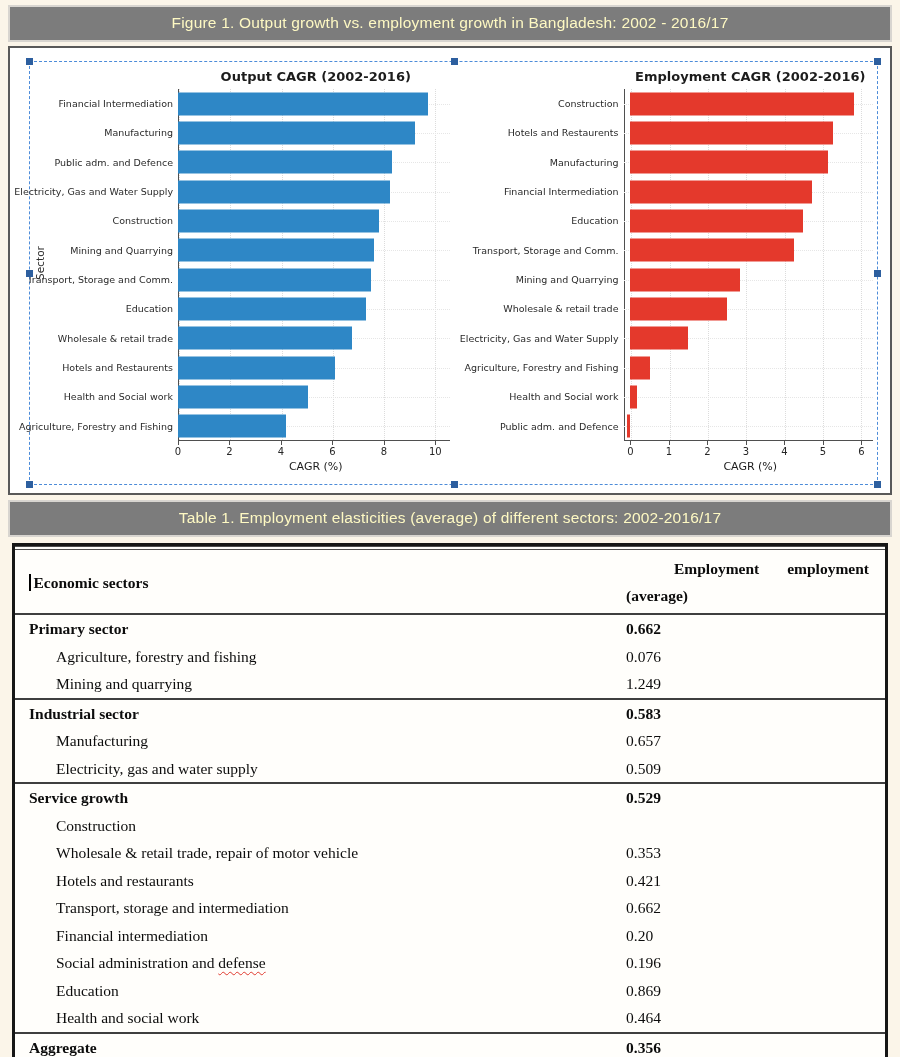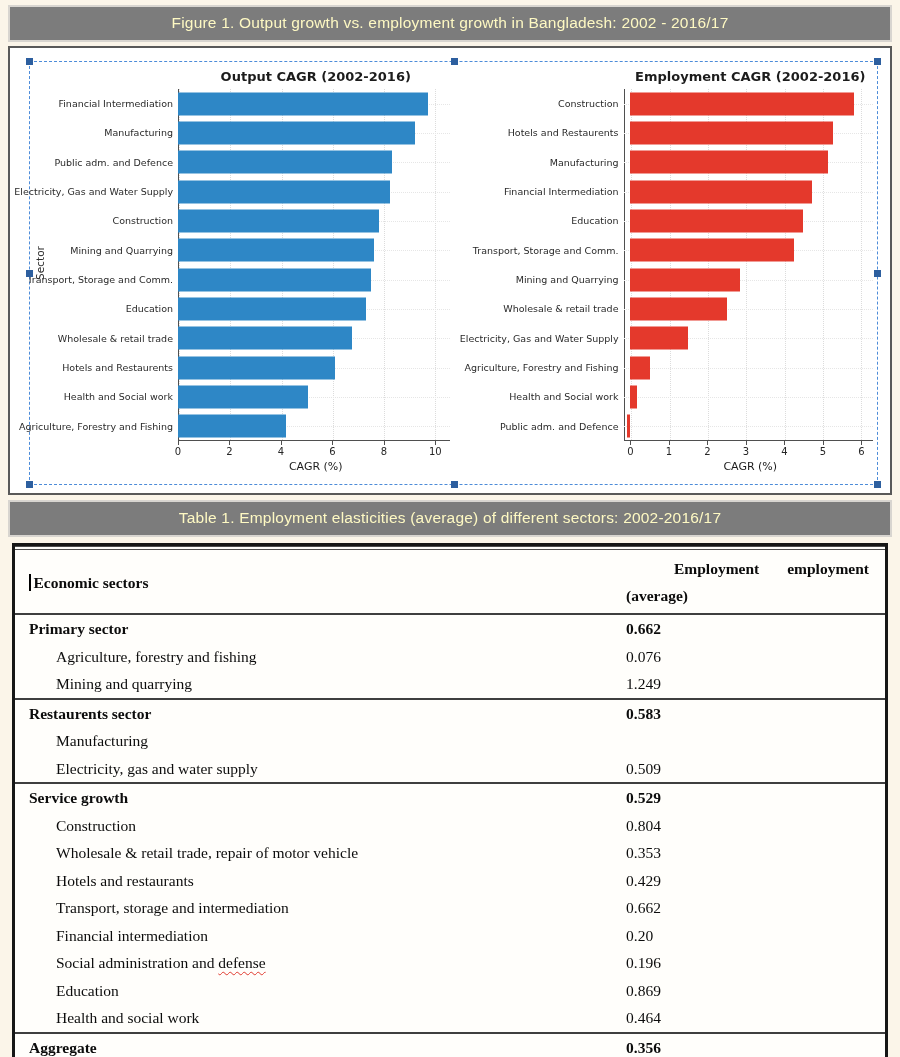--- a/index.html
+++ b/index.html
@@ -414,7 +414,7 @@
           <div class="tvalue">1.249</div>
         </div>
         <div class="trow bold section">
-          <div class="tlabel"><span>Restaurents sector</span></div>
+          <div class="tlabel"><span>Industrial sector</span></div>
           <div class="tvalue">0.583</div>
         </div>
         <div class="trow indent">

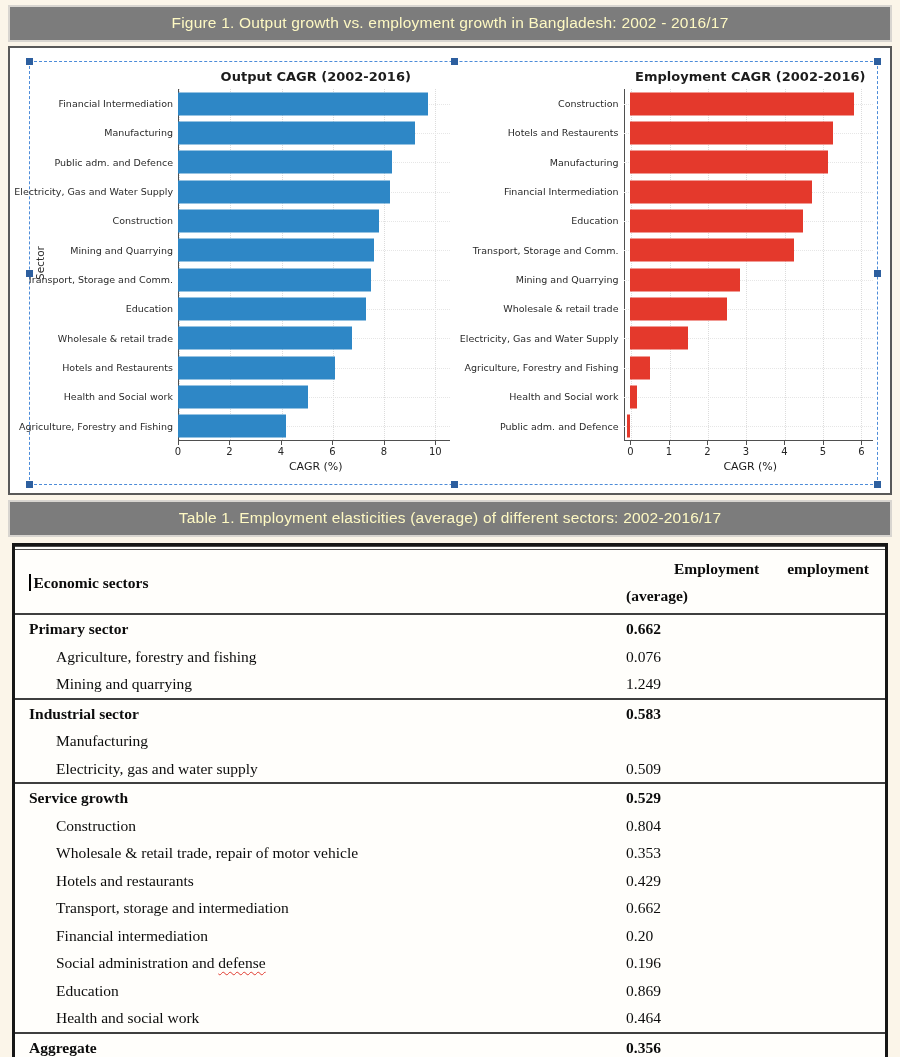--- a/index.html
+++ b/index.html
@@ -419,6 +419,7 @@
         </div>
         <div class="trow indent">
           <div class="tlabel"><span>Manufacturing</span></div>
+          <div class="tvalue">0.657</div>
         </div>
         <div class="trow indent">
           <div class="tlabel"><span>Electricity, gas and water supply</span></div>

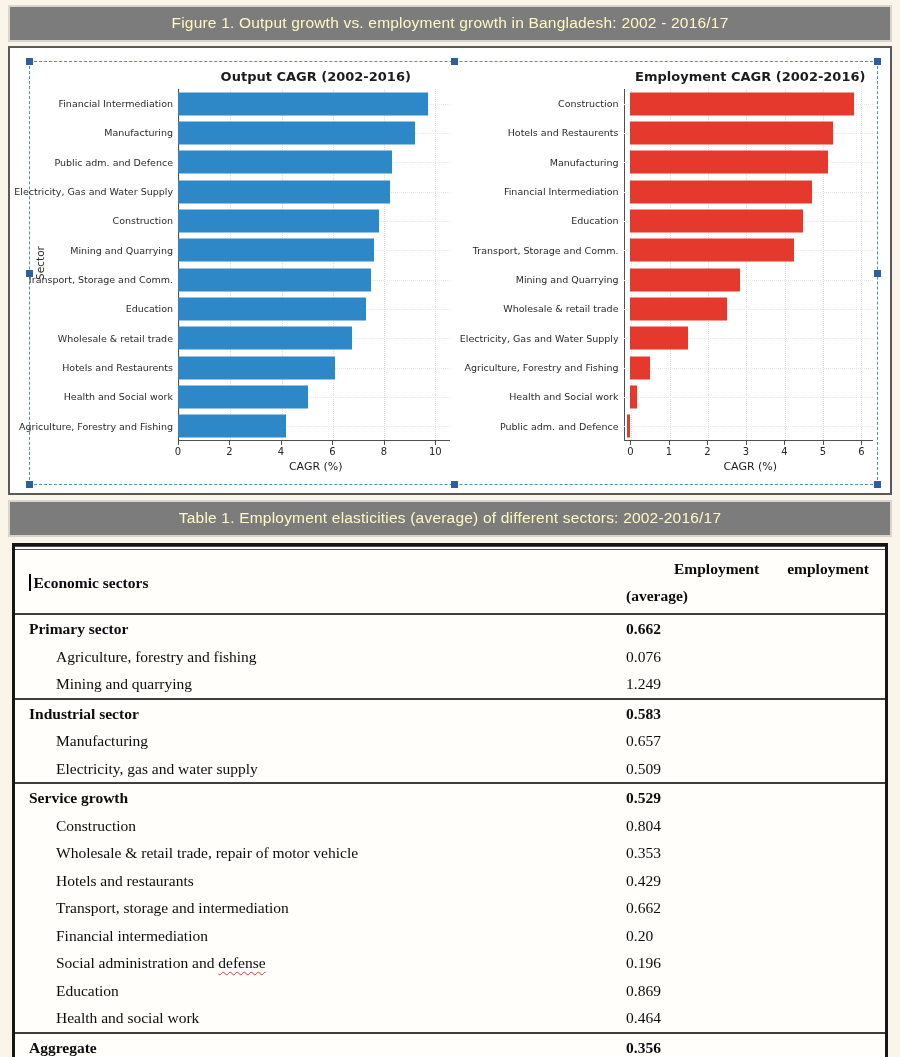--- a/index.html
+++ b/index.html
@@ -431,7 +431,6 @@
         </div>
         <div class="trow indent">
           <div class="tlabel"><span>Construction</span></div>
-          <div class="tvalue">0.804</div>
         </div>
         <div class="trow indent">
           <div class="tlabel"><span>Wholesale &amp; retail trade, repair of motor vehicle</span></div>

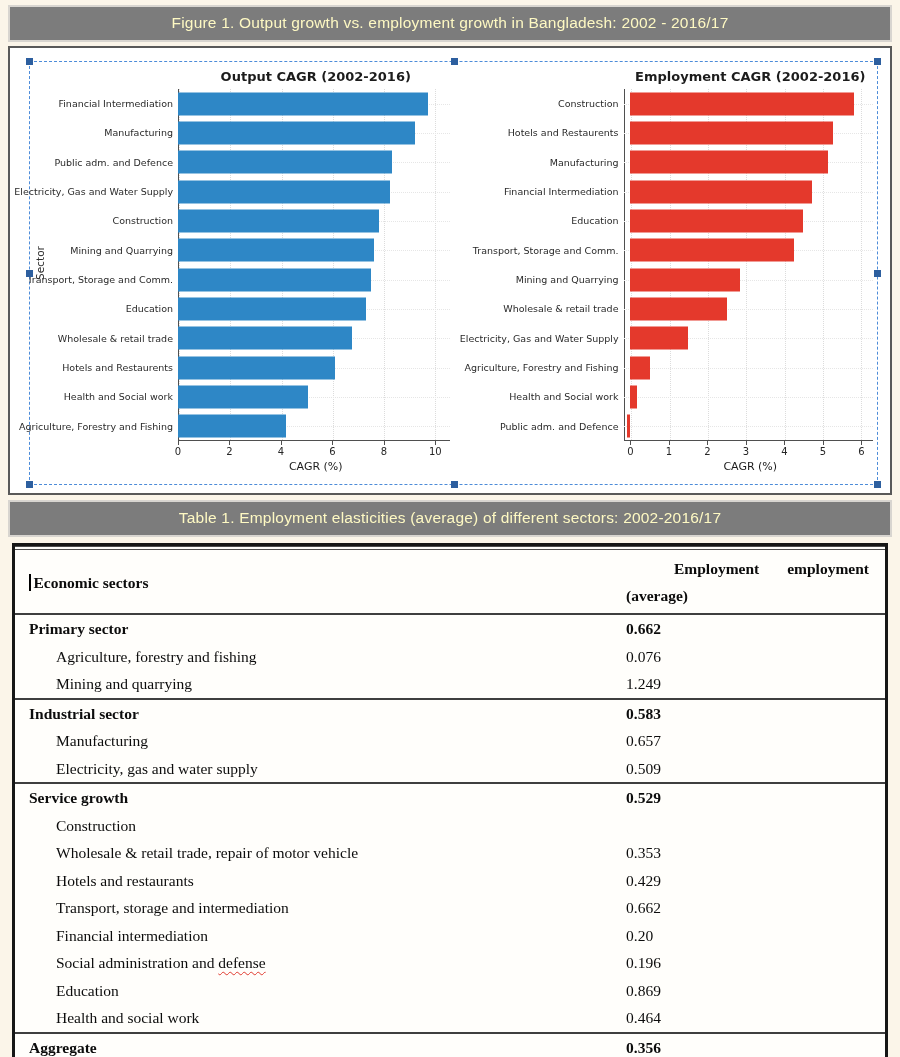--- a/index.html
+++ b/index.html
@@ -438,7 +438,7 @@
         </div>
         <div class="trow indent">
           <div class="tlabel"><span>Hotels and restaurants</span></div>
-          <div class="tvalue">0.429</div>
+          <div class="tvalue">0.421</div>
         </div>
         <div class="trow indent">
           <div class="tlabel"><span>Transport, storage and intermediation</span></div>

